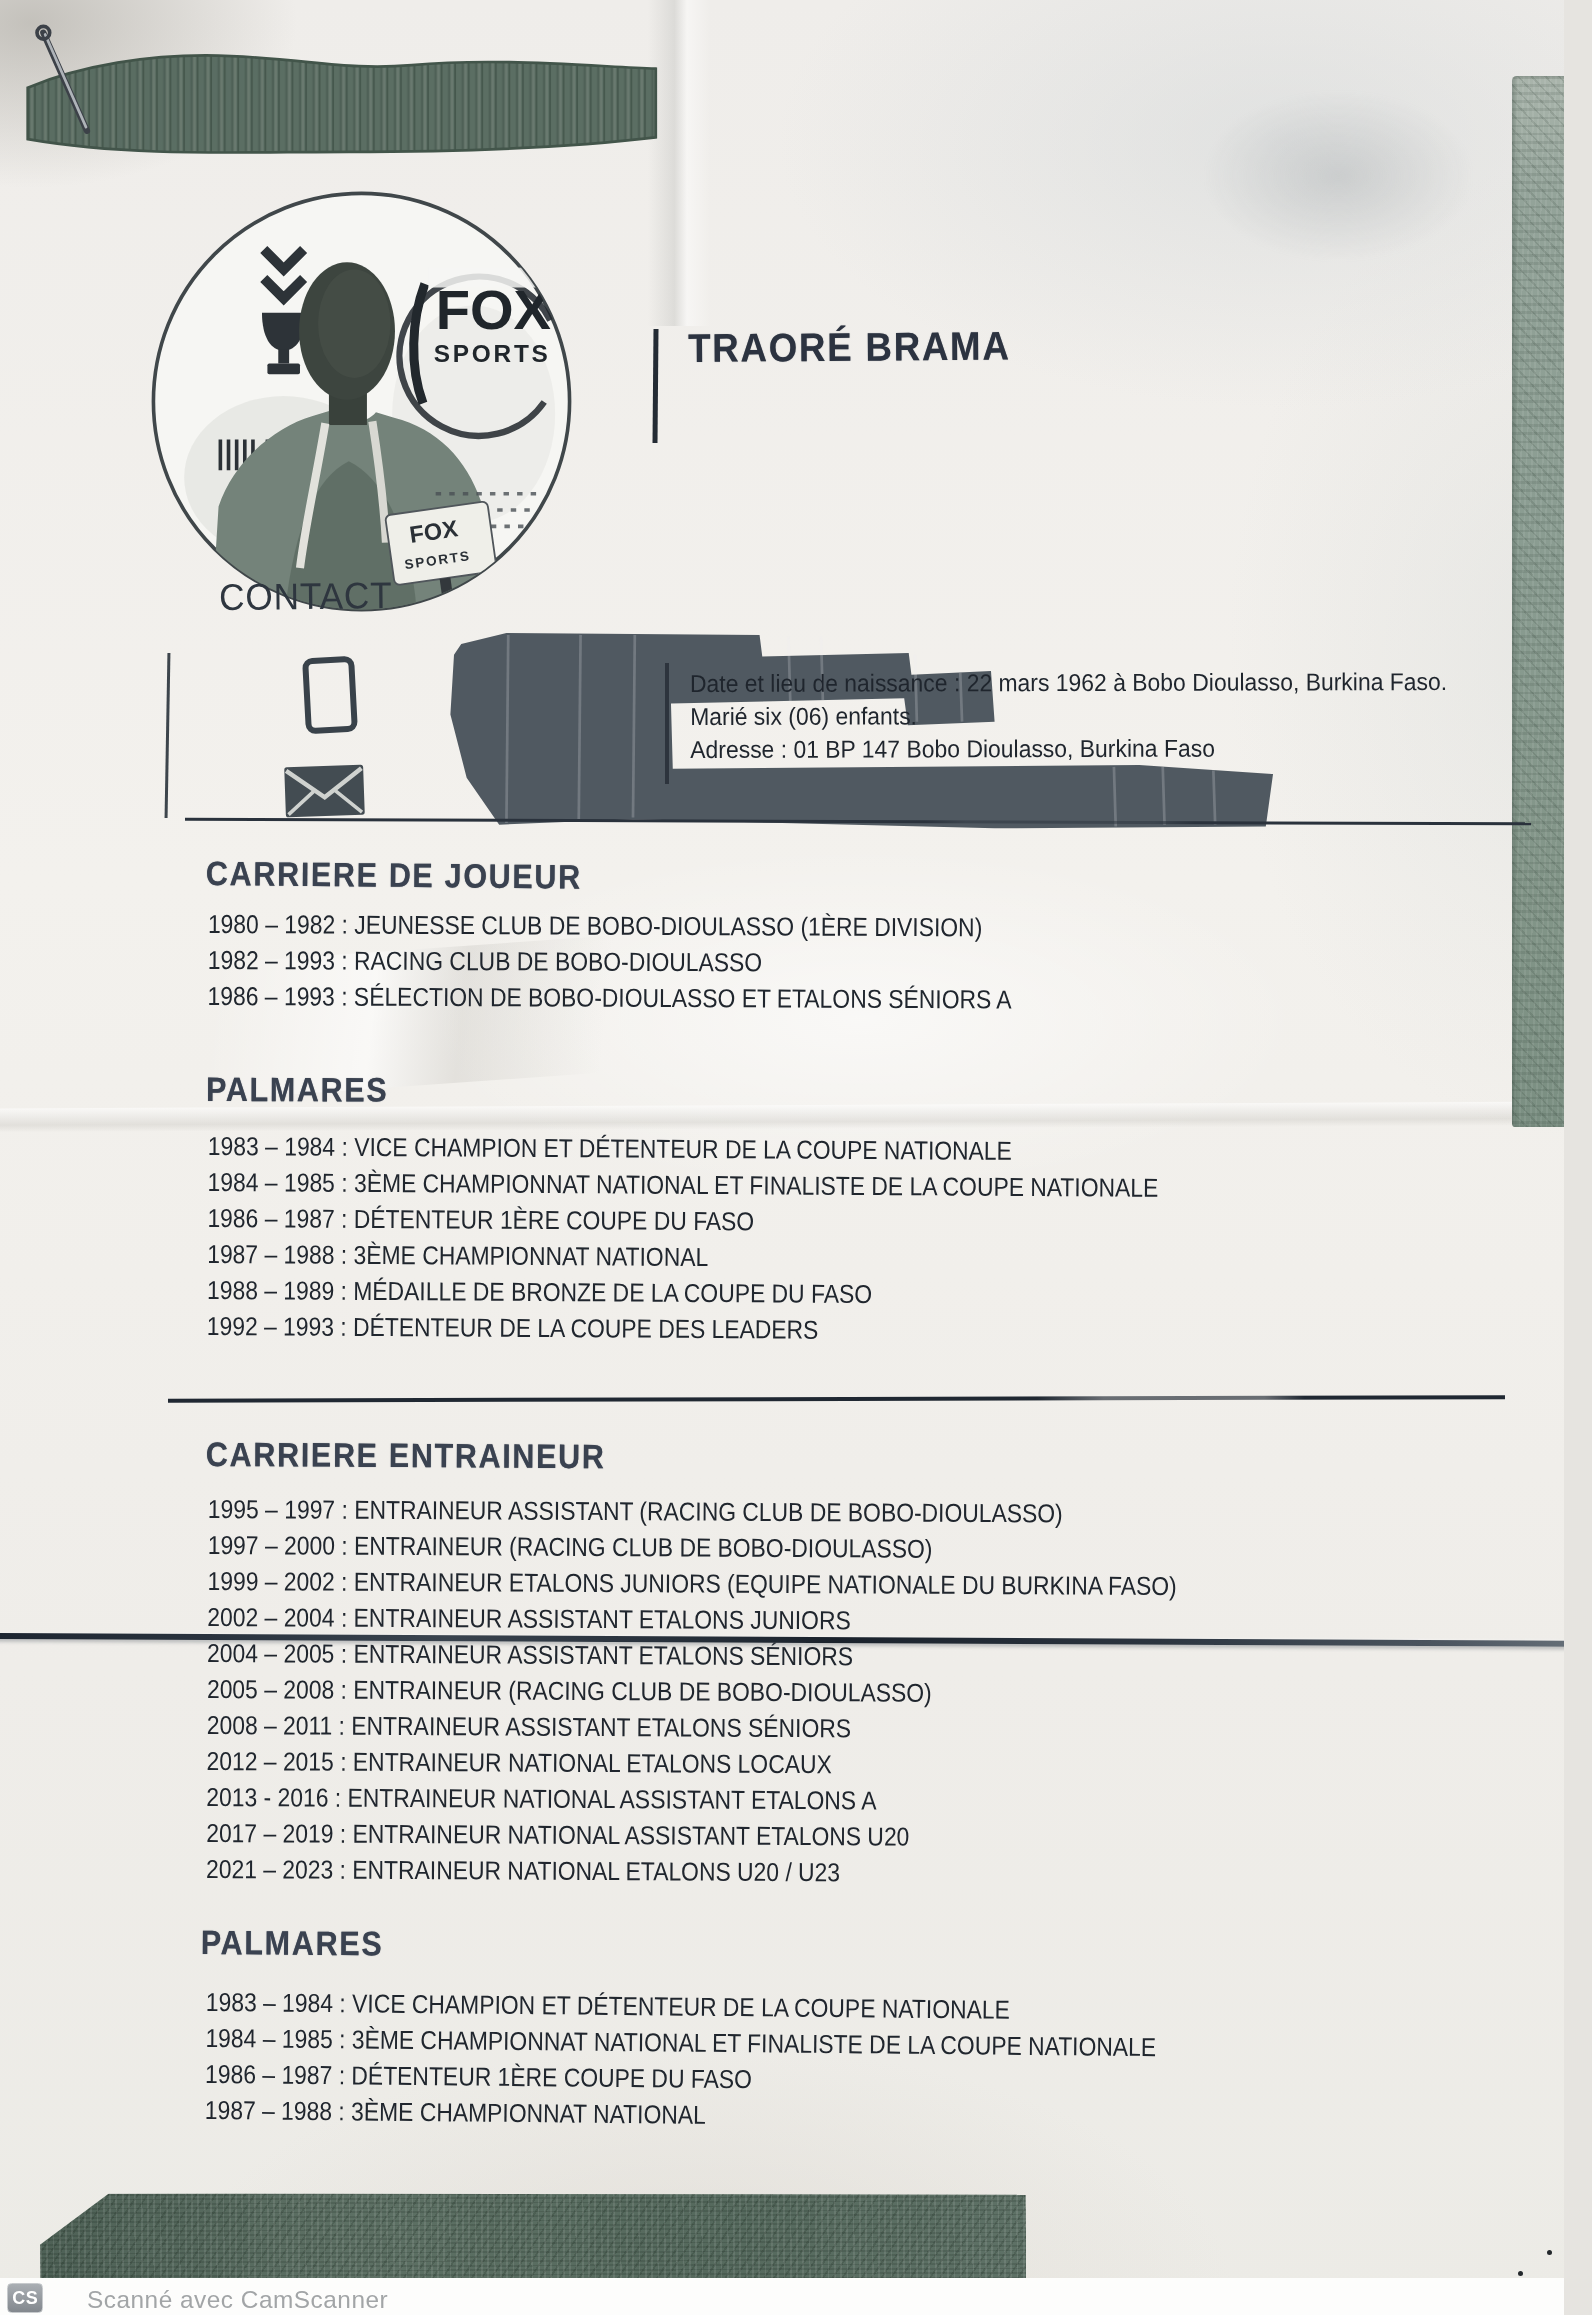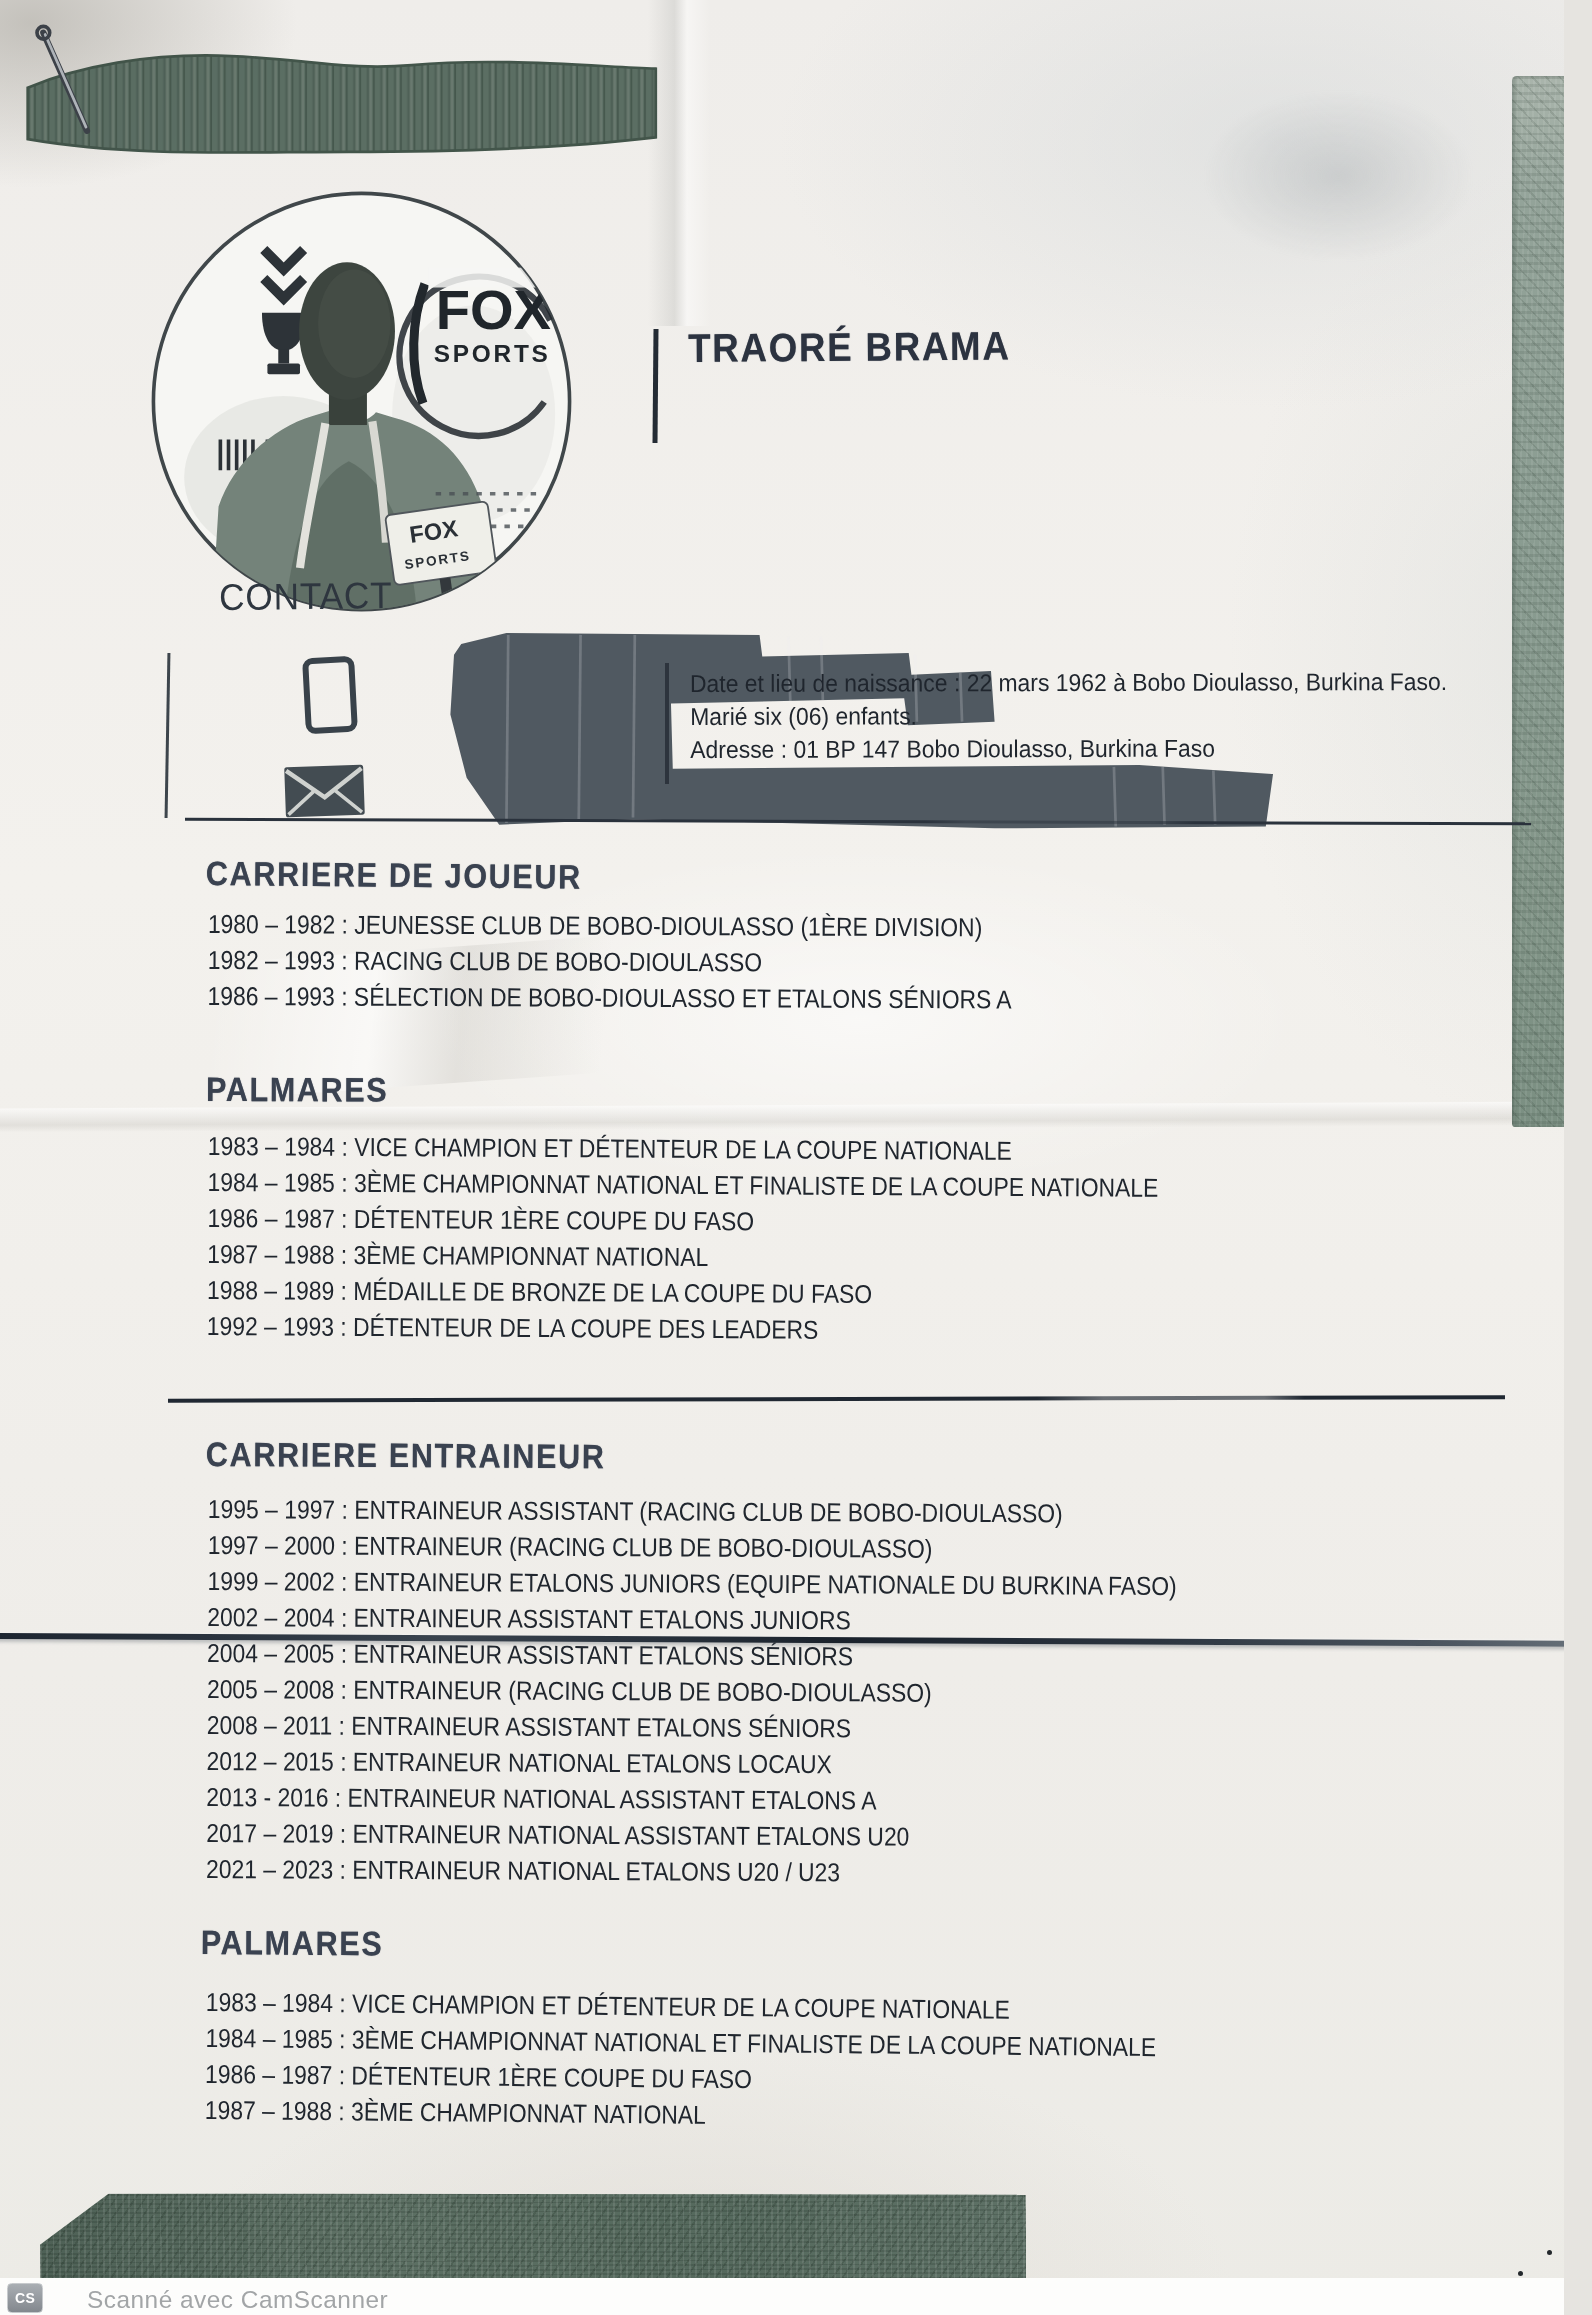--- a/index.html
+++ b/index.html
@@ -100,7 +100,7 @@
   .cs-badge { left:7.2px; top:2283px; width:36px; height:30px; border-radius:4.5px;
     background:linear-gradient(180deg,#a9aeb3,#83888e); border:0.9px solid #c7cacd;
     display:flex; align-items:center; justify-content:center;
-    color:#ffffff; font-weight:700; font-size:14px; letter-spacing:0.5px; }
+    color:#ffffff; font-weight:700; font-size:18px; letter-spacing:0.5px; }
   .cs-caption { left:52px; top:2286px; font-size:24.4px; color:#a2a5a7; letter-spacing:0.5px;margin-left:35px; }
 </style>
 </head>

